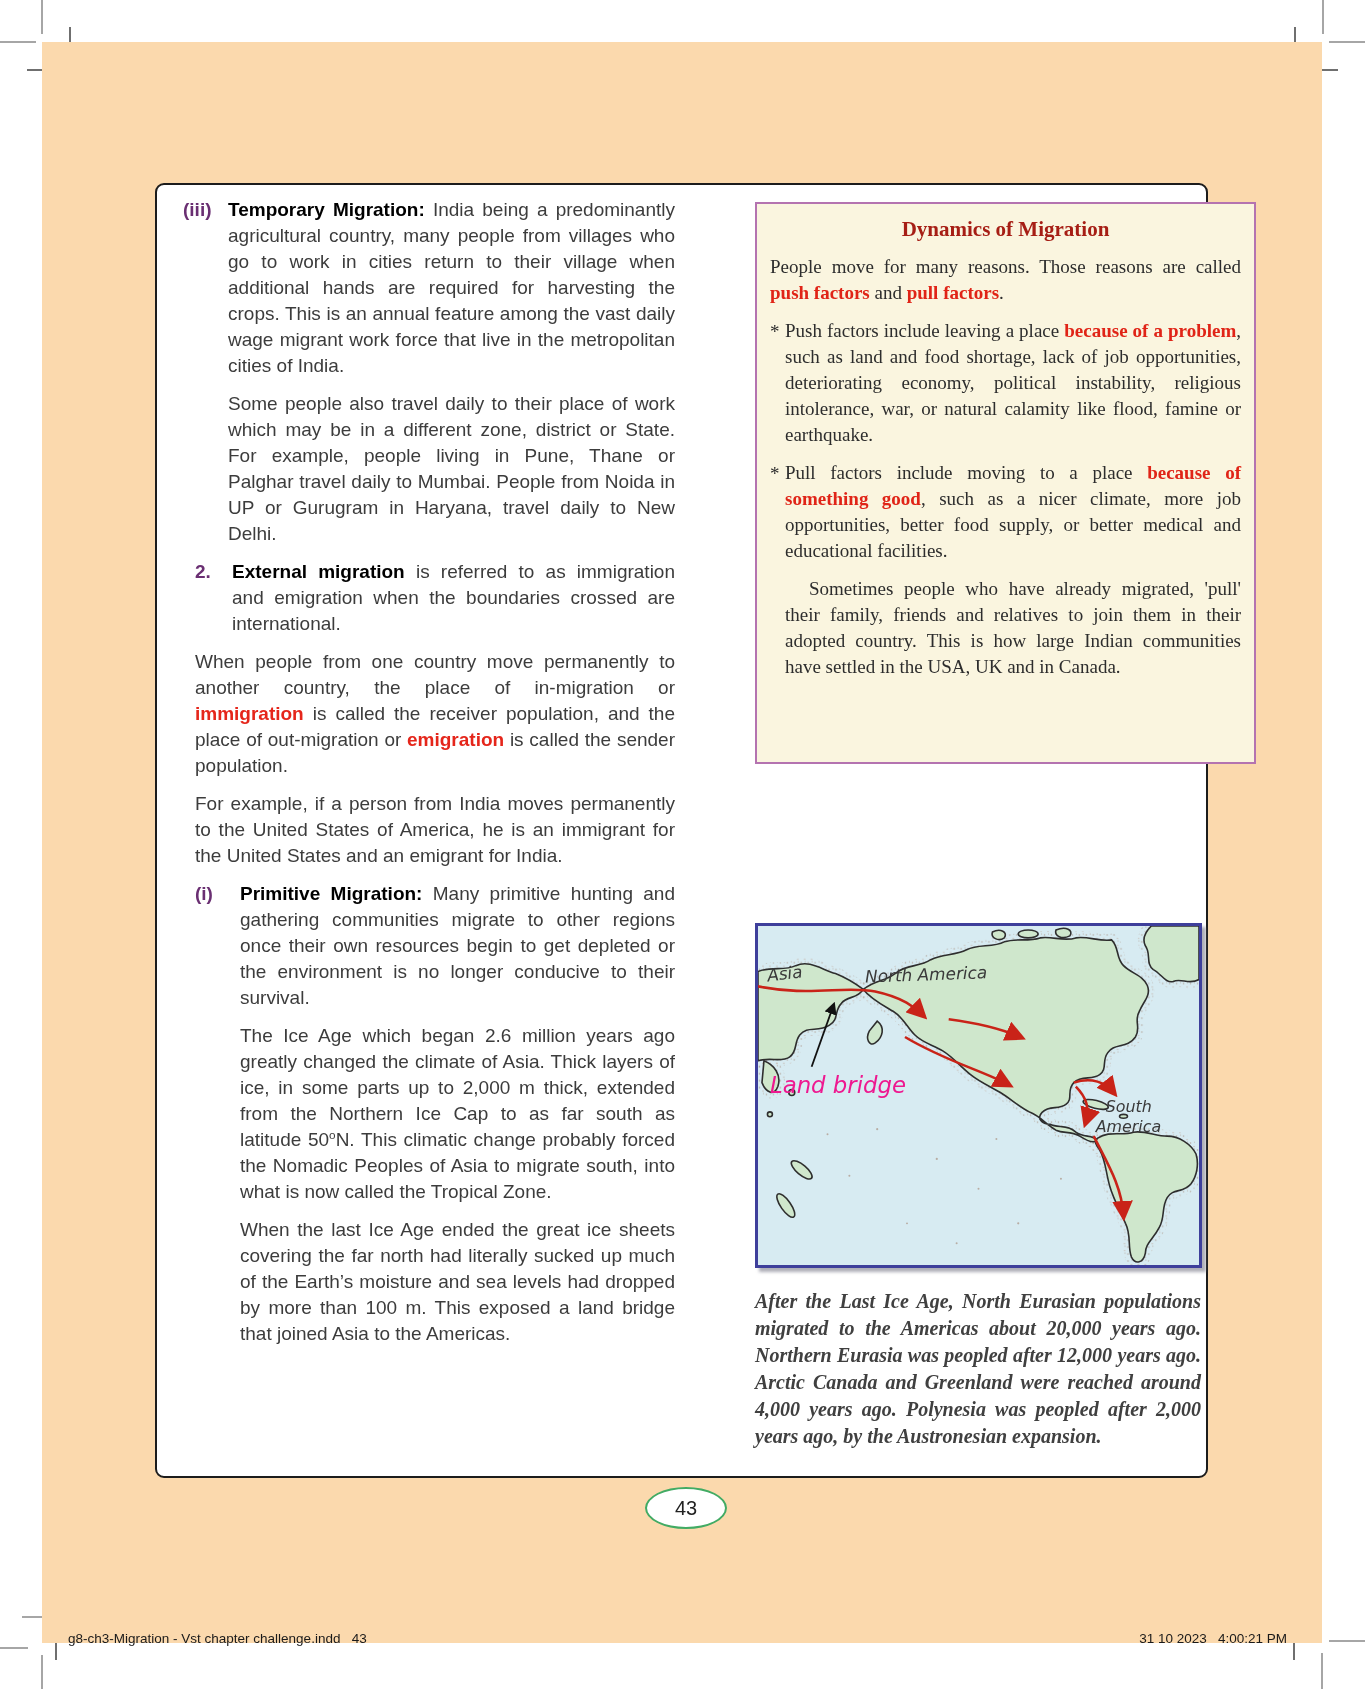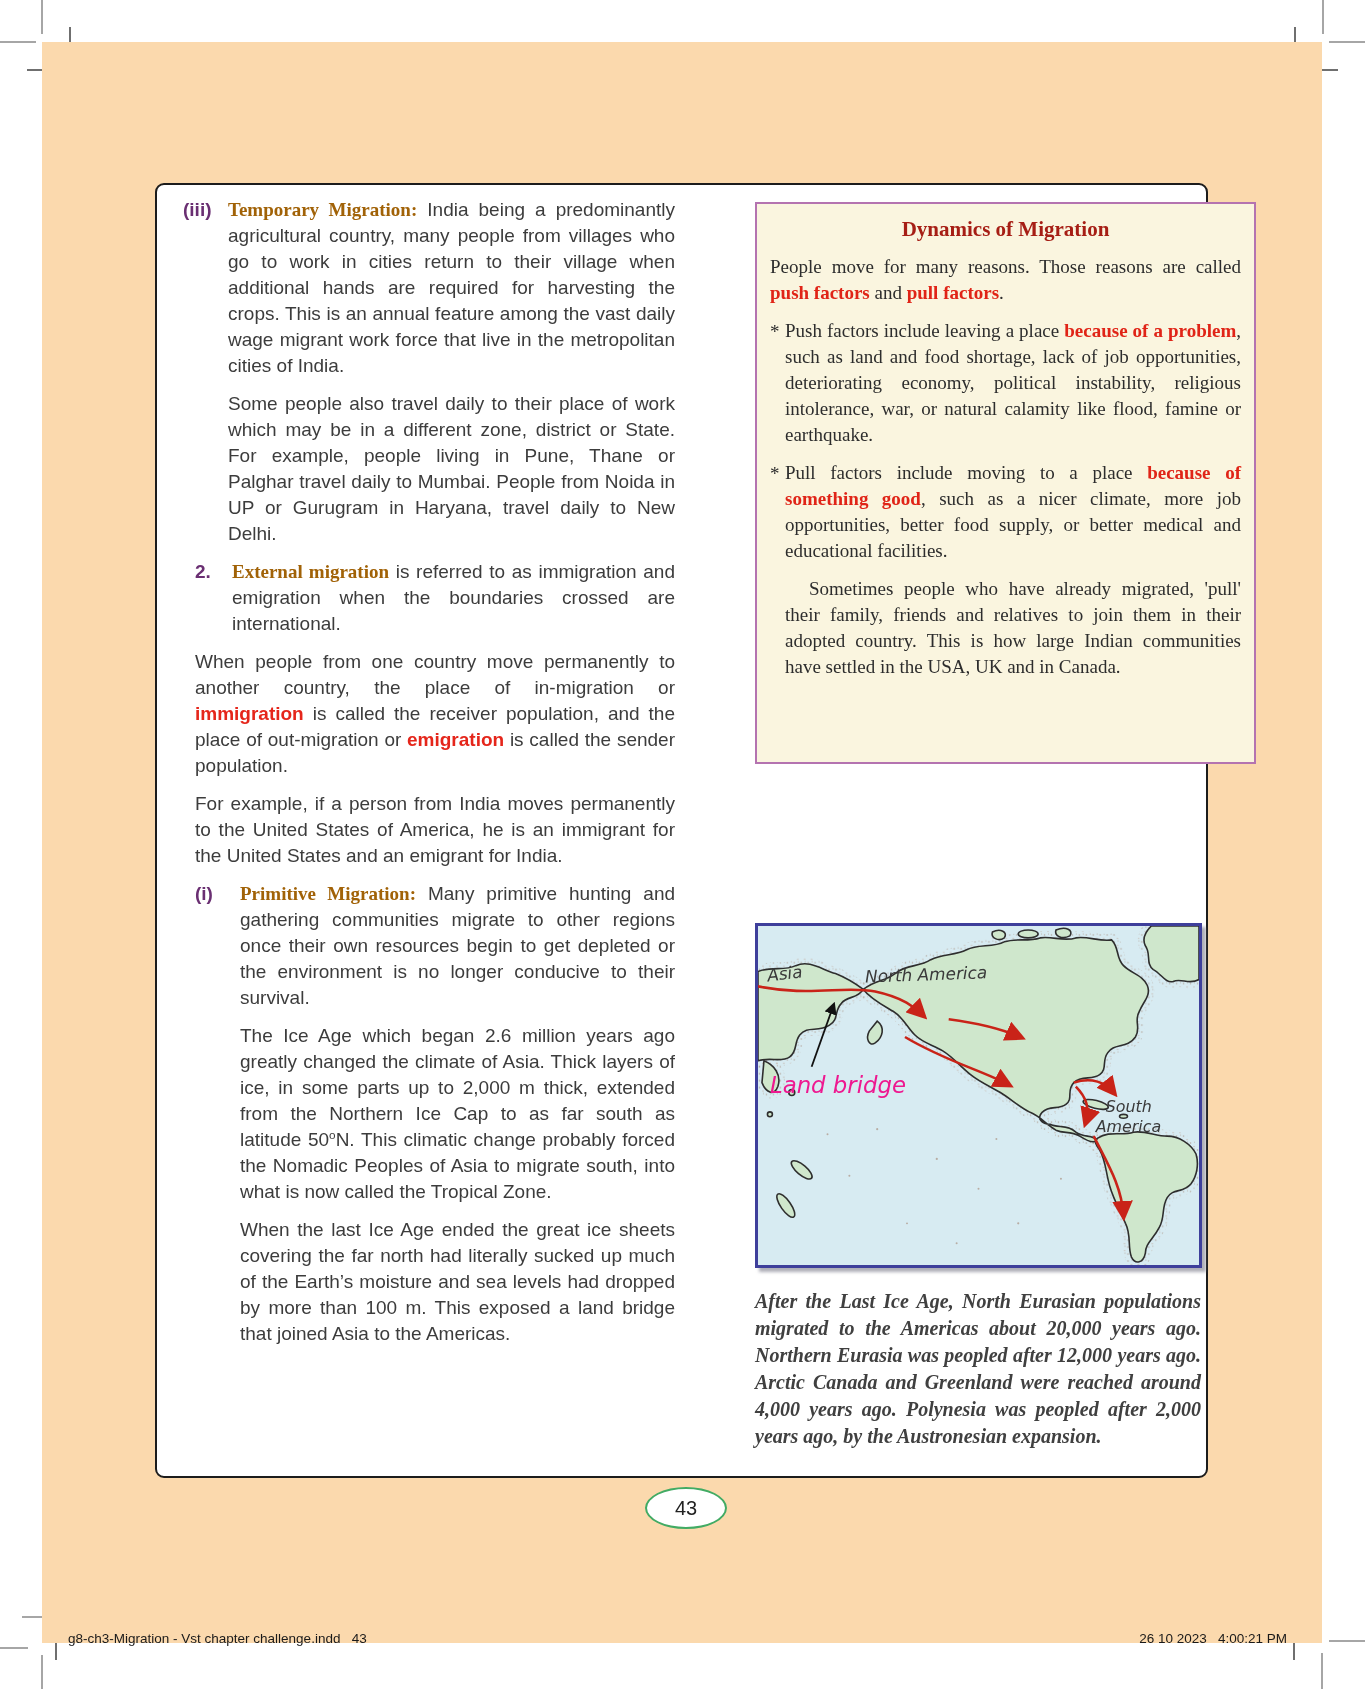--- a/index.html
+++ b/index.html
@@ -23,7 +23,7 @@
   .ind45{margin-left:45px !important;}
   .ind12{margin-left:12px !important;}
   .ind57{margin-left:57px !important;}
-  .h-purple{font-weight:bold;color:#a16207;font-family:Liberation Serif, serif;}
+  .h-purple{font-weight:bold;color:#000000;}
   .h-red{font-weight:bold;color:#e5261b;}
   .sup{font-size:0.62em;vertical-align:super;line-height:0;}
 

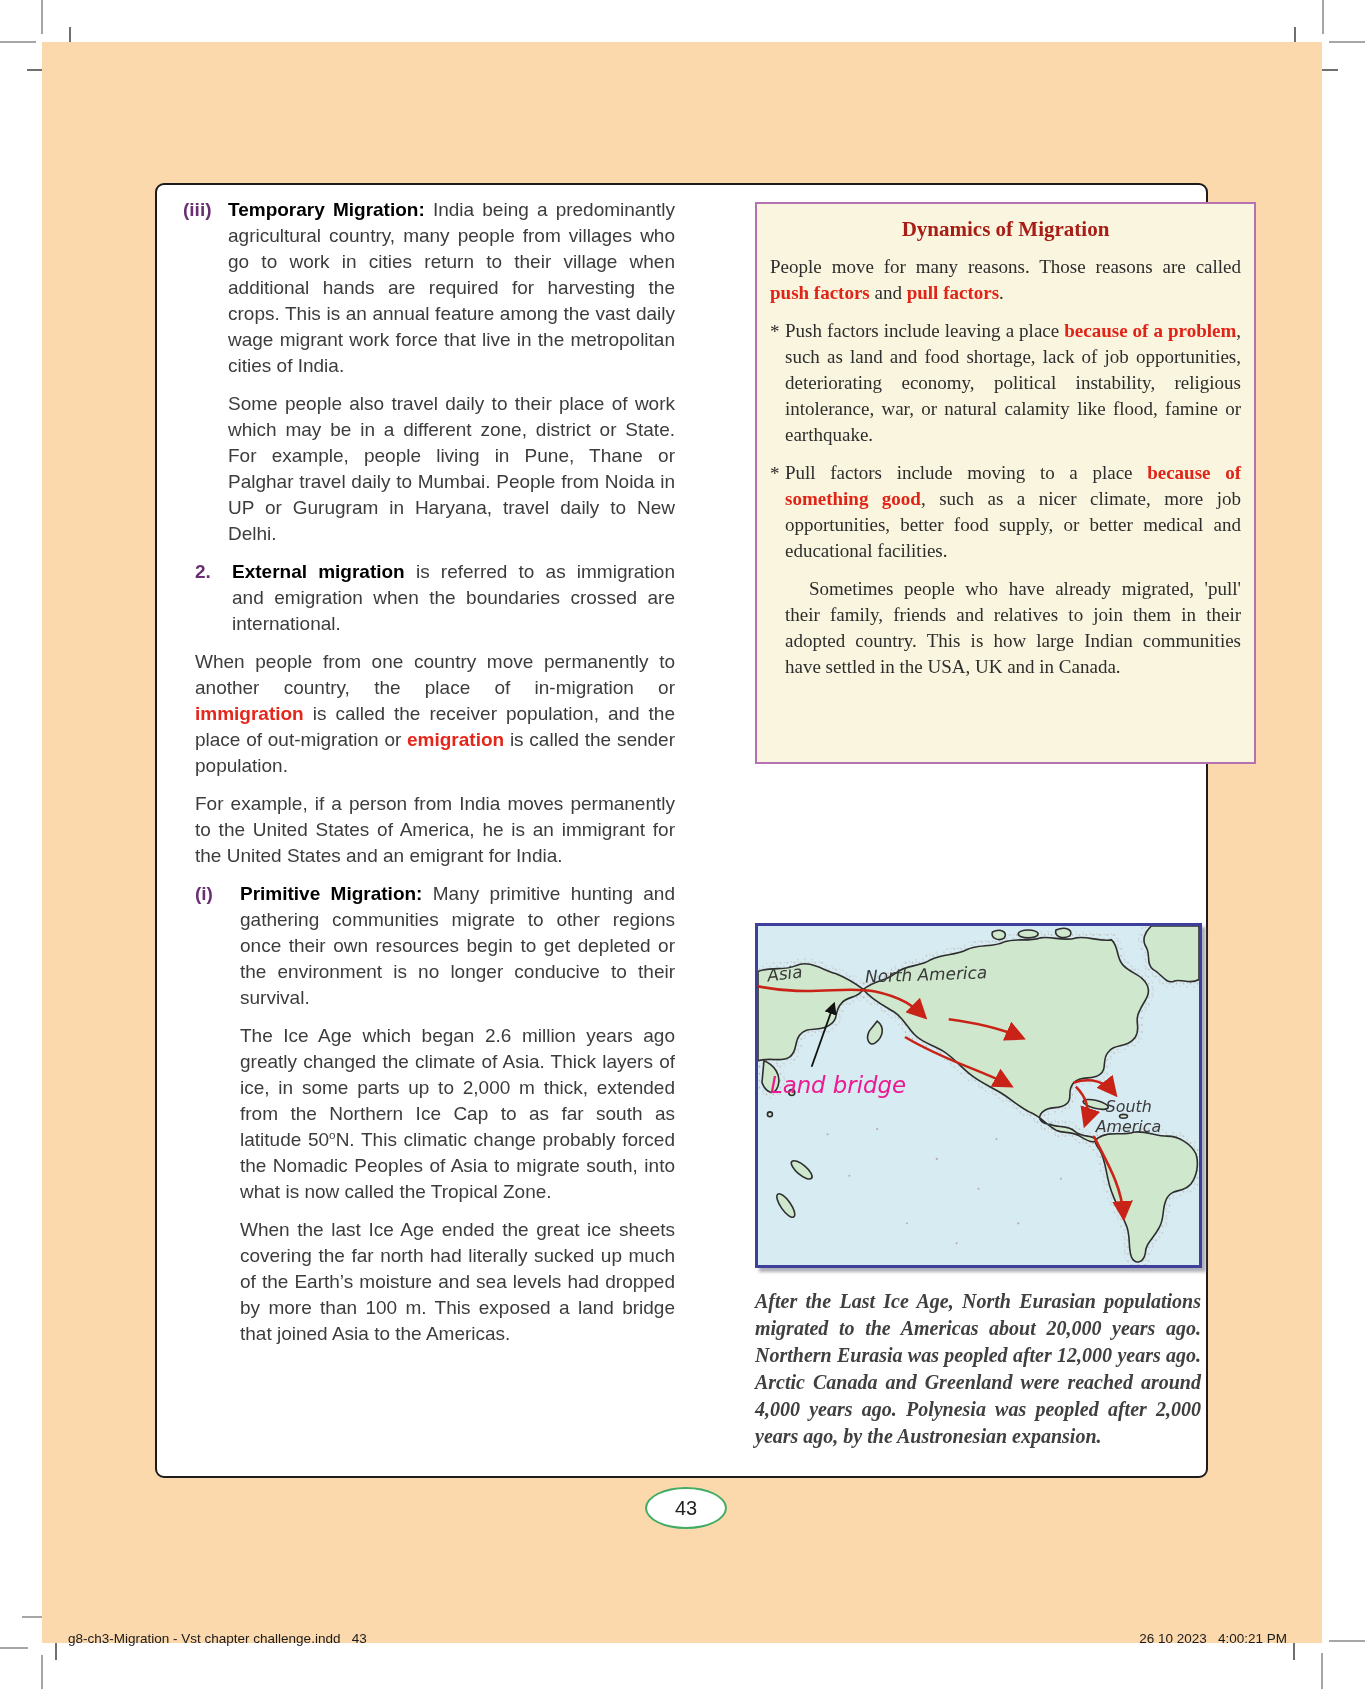--- a/index.html
+++ b/index.html
@@ -221,7 +221,7 @@
   </div>
 
   <div class="footer-text footer-left">g8-ch3-Migration - Vst chapter challenge.indd   43</div>
-  <div class="footer-text footer-right">26 10 2023   4:00:21 PM</div>
+  <div class="footer-text footer-right">31 10 2023   4:00:21 PM</div>
 
 </div>
 

